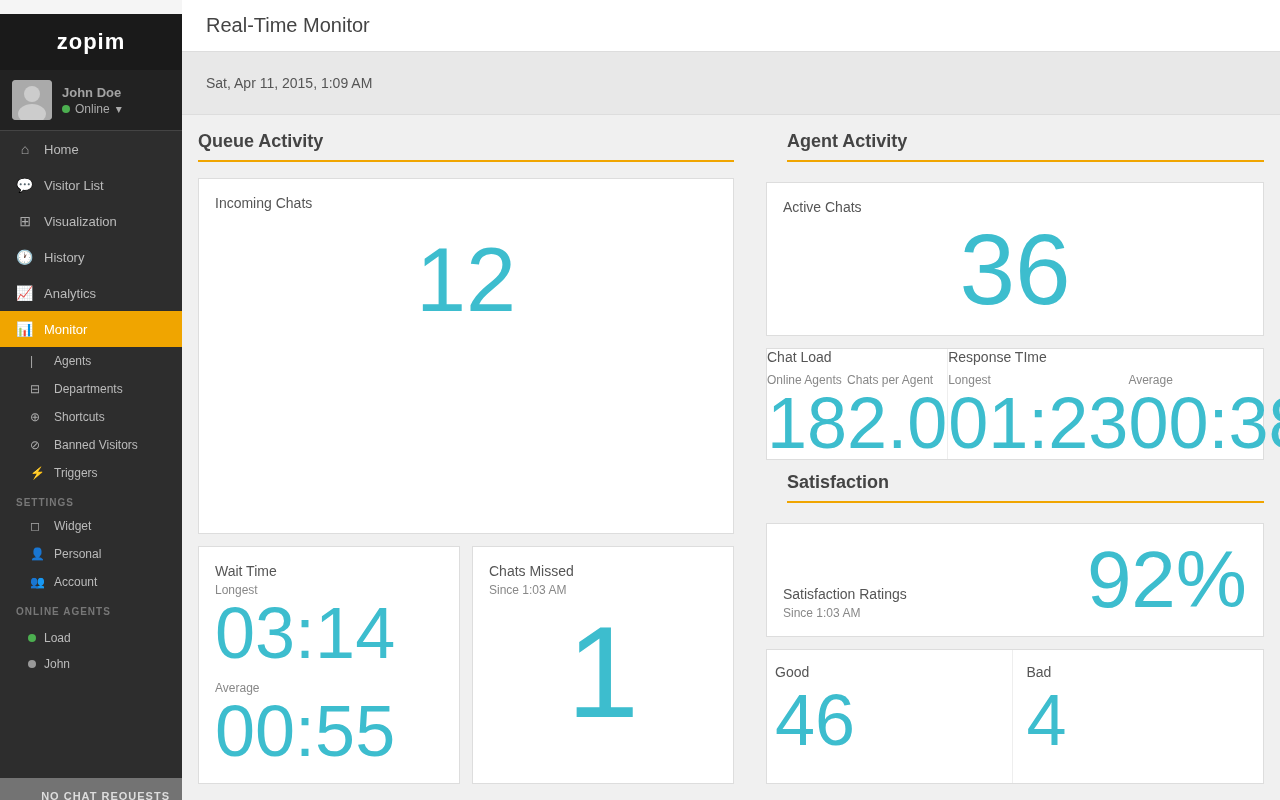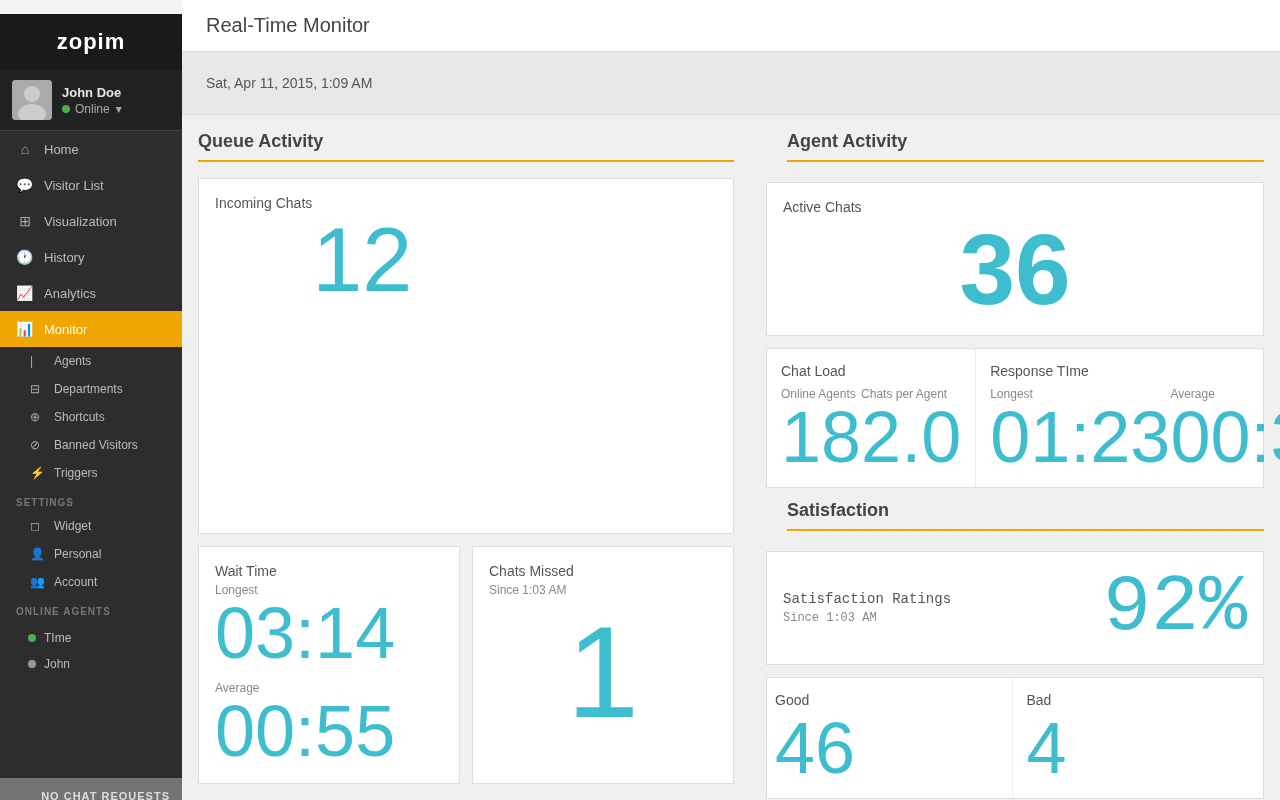--- a/index.html
+++ b/index.html
@@ -52,7 +52,7 @@
     }
     #avatar svg { width: 40px; height: 40px; }
     #user-info { flex: 1; }
-    #user-name { color: #e5e5e5; font-size: 13px; font-weight: bold; }
+    #user-name { color: #a3a3a3; font-size: 13px; font-weight: bold; }
     #user-status { display: flex; align-items: center; font-size: 12px; color: #aaa; margin-top: 2px; }
     .status-dot { width: 8px; height: 8px; border-radius: 50%; background: #4caf50; display: inline-block; margin-right: 5px; }
     #user-chevron { color: #aaa; font-size: 12px; margin-left: 6px; }

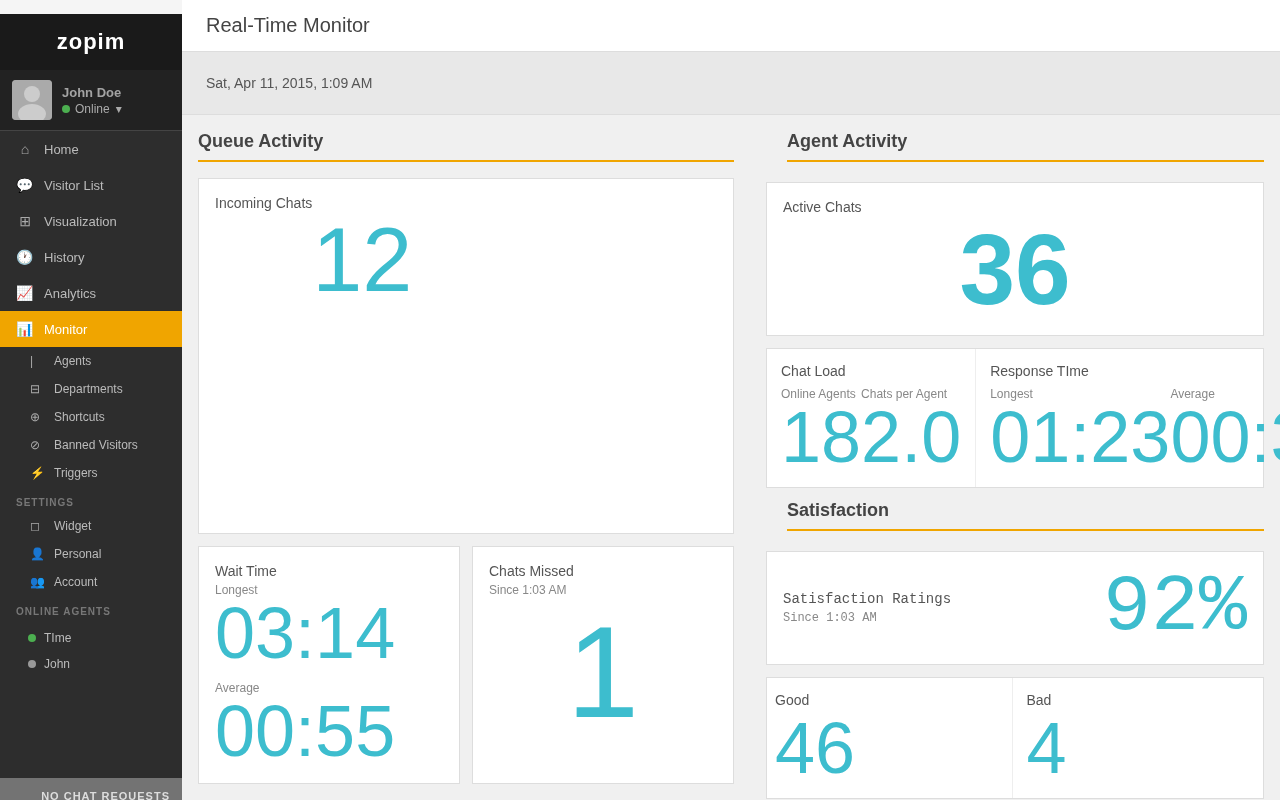--- a/index.html
+++ b/index.html
@@ -203,7 +203,7 @@
     #incoming-chats-card {
       flex: 1;
       display: flex;
-      flex-direction: row;
+      flex-direction: column;
     }
 
     #bottom-cards {

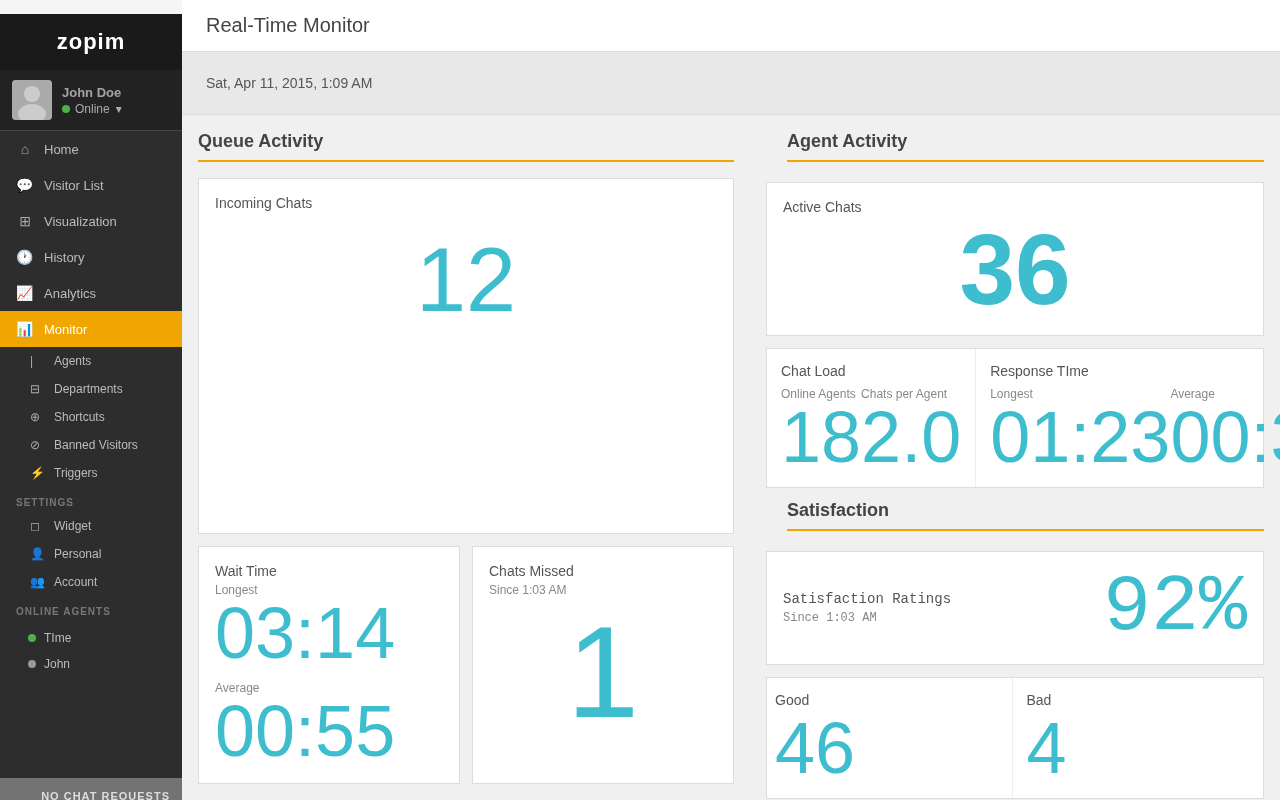--- a/index.html
+++ b/index.html
@@ -279,7 +279,7 @@
     .agent-activity-big {
       font-size: 100px;
       color: #3dbdce;
-      font-weight: 700;
+      font-weight: 400;
       line-height: 1;
       text-align: center;
     }

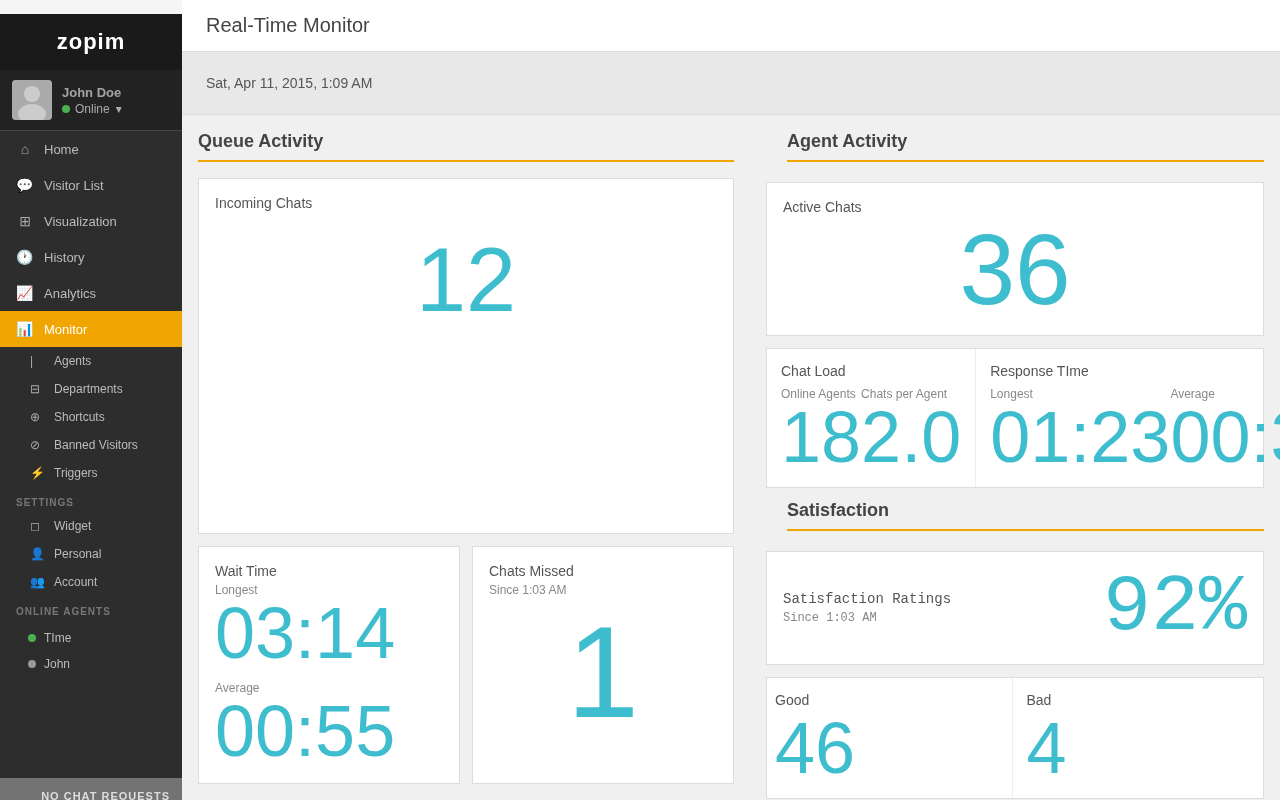--- a/index.html
+++ b/index.html
@@ -242,7 +242,7 @@
     }
     #chat-load-section, #response-time-section {
       flex: 1;
-      padding: 14px;
+      padding: 0;
     }
     #chat-load-section { border-right: 1px solid #eee; }
     .two-col {

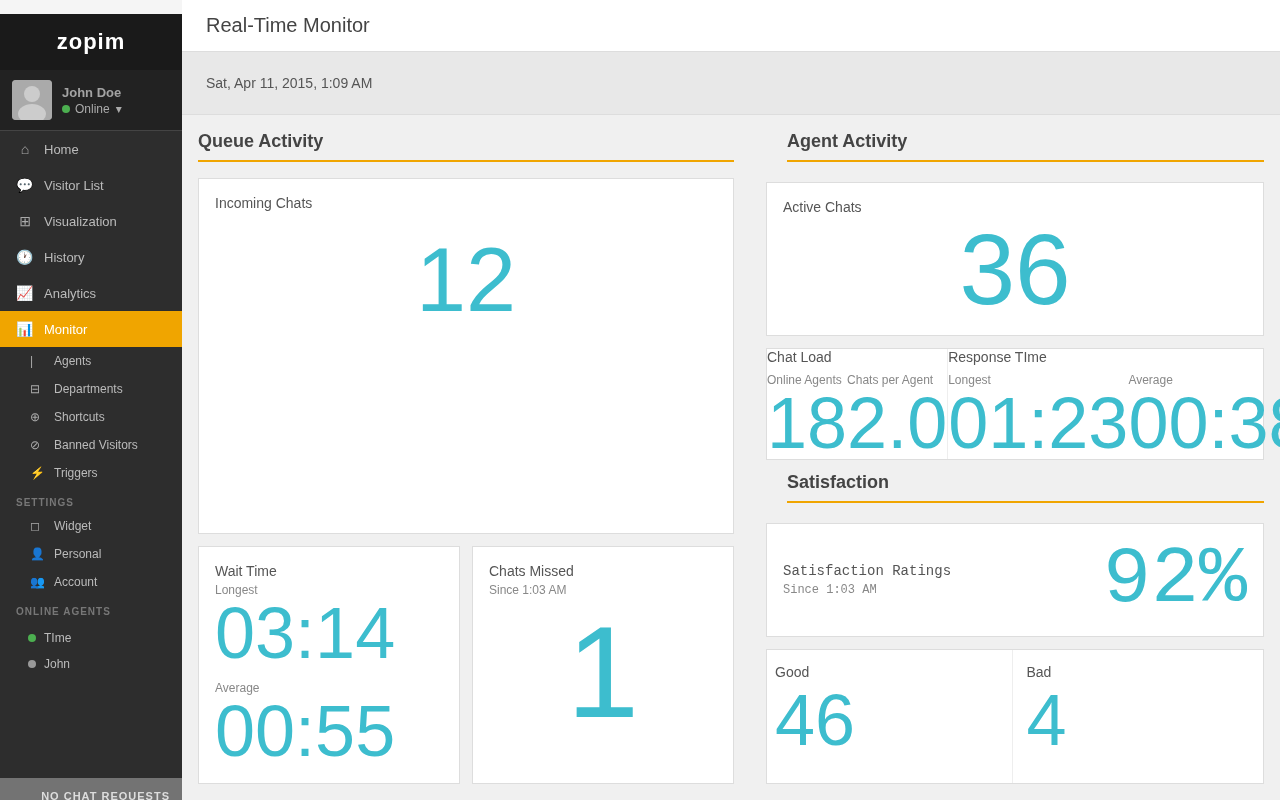--- a/index.html
+++ b/index.html
@@ -294,9 +294,8 @@
 
     .sat-row {
       display: flex;
-      align-items: center;
+      align-items: flex-end;
       justify-content: space-between;
-      font-family: Liberation Mono, monospace;
     }
 
     .sat-info { flex: 1; }

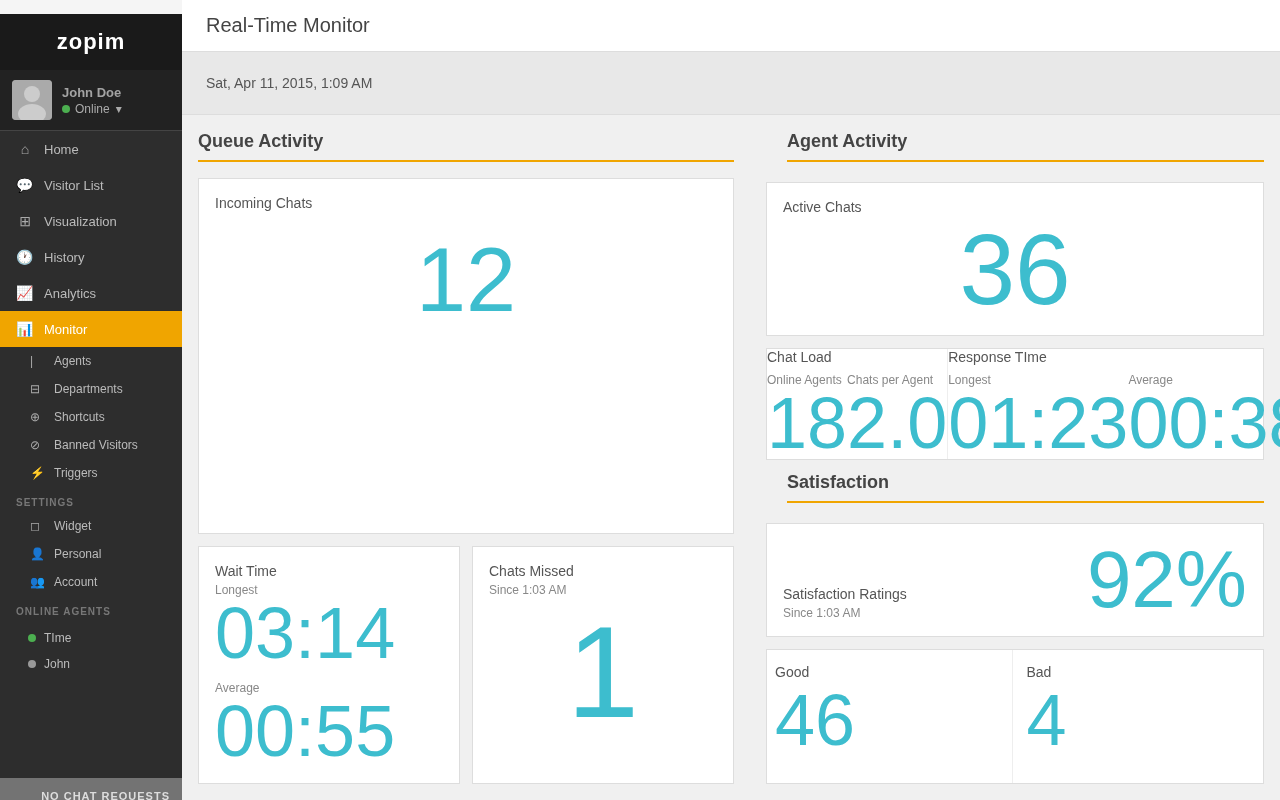--- a/index.html
+++ b/index.html
@@ -393,7 +393,7 @@
   <div class="online-agents-section">
     <div class="online-agent-item">
       <span class="agent-dot online"></span>
-      <span>TIme</span>
+      <span>Load</span>
     </div>
     <div class="online-agent-item">
       <span class="agent-dot away"></span>

